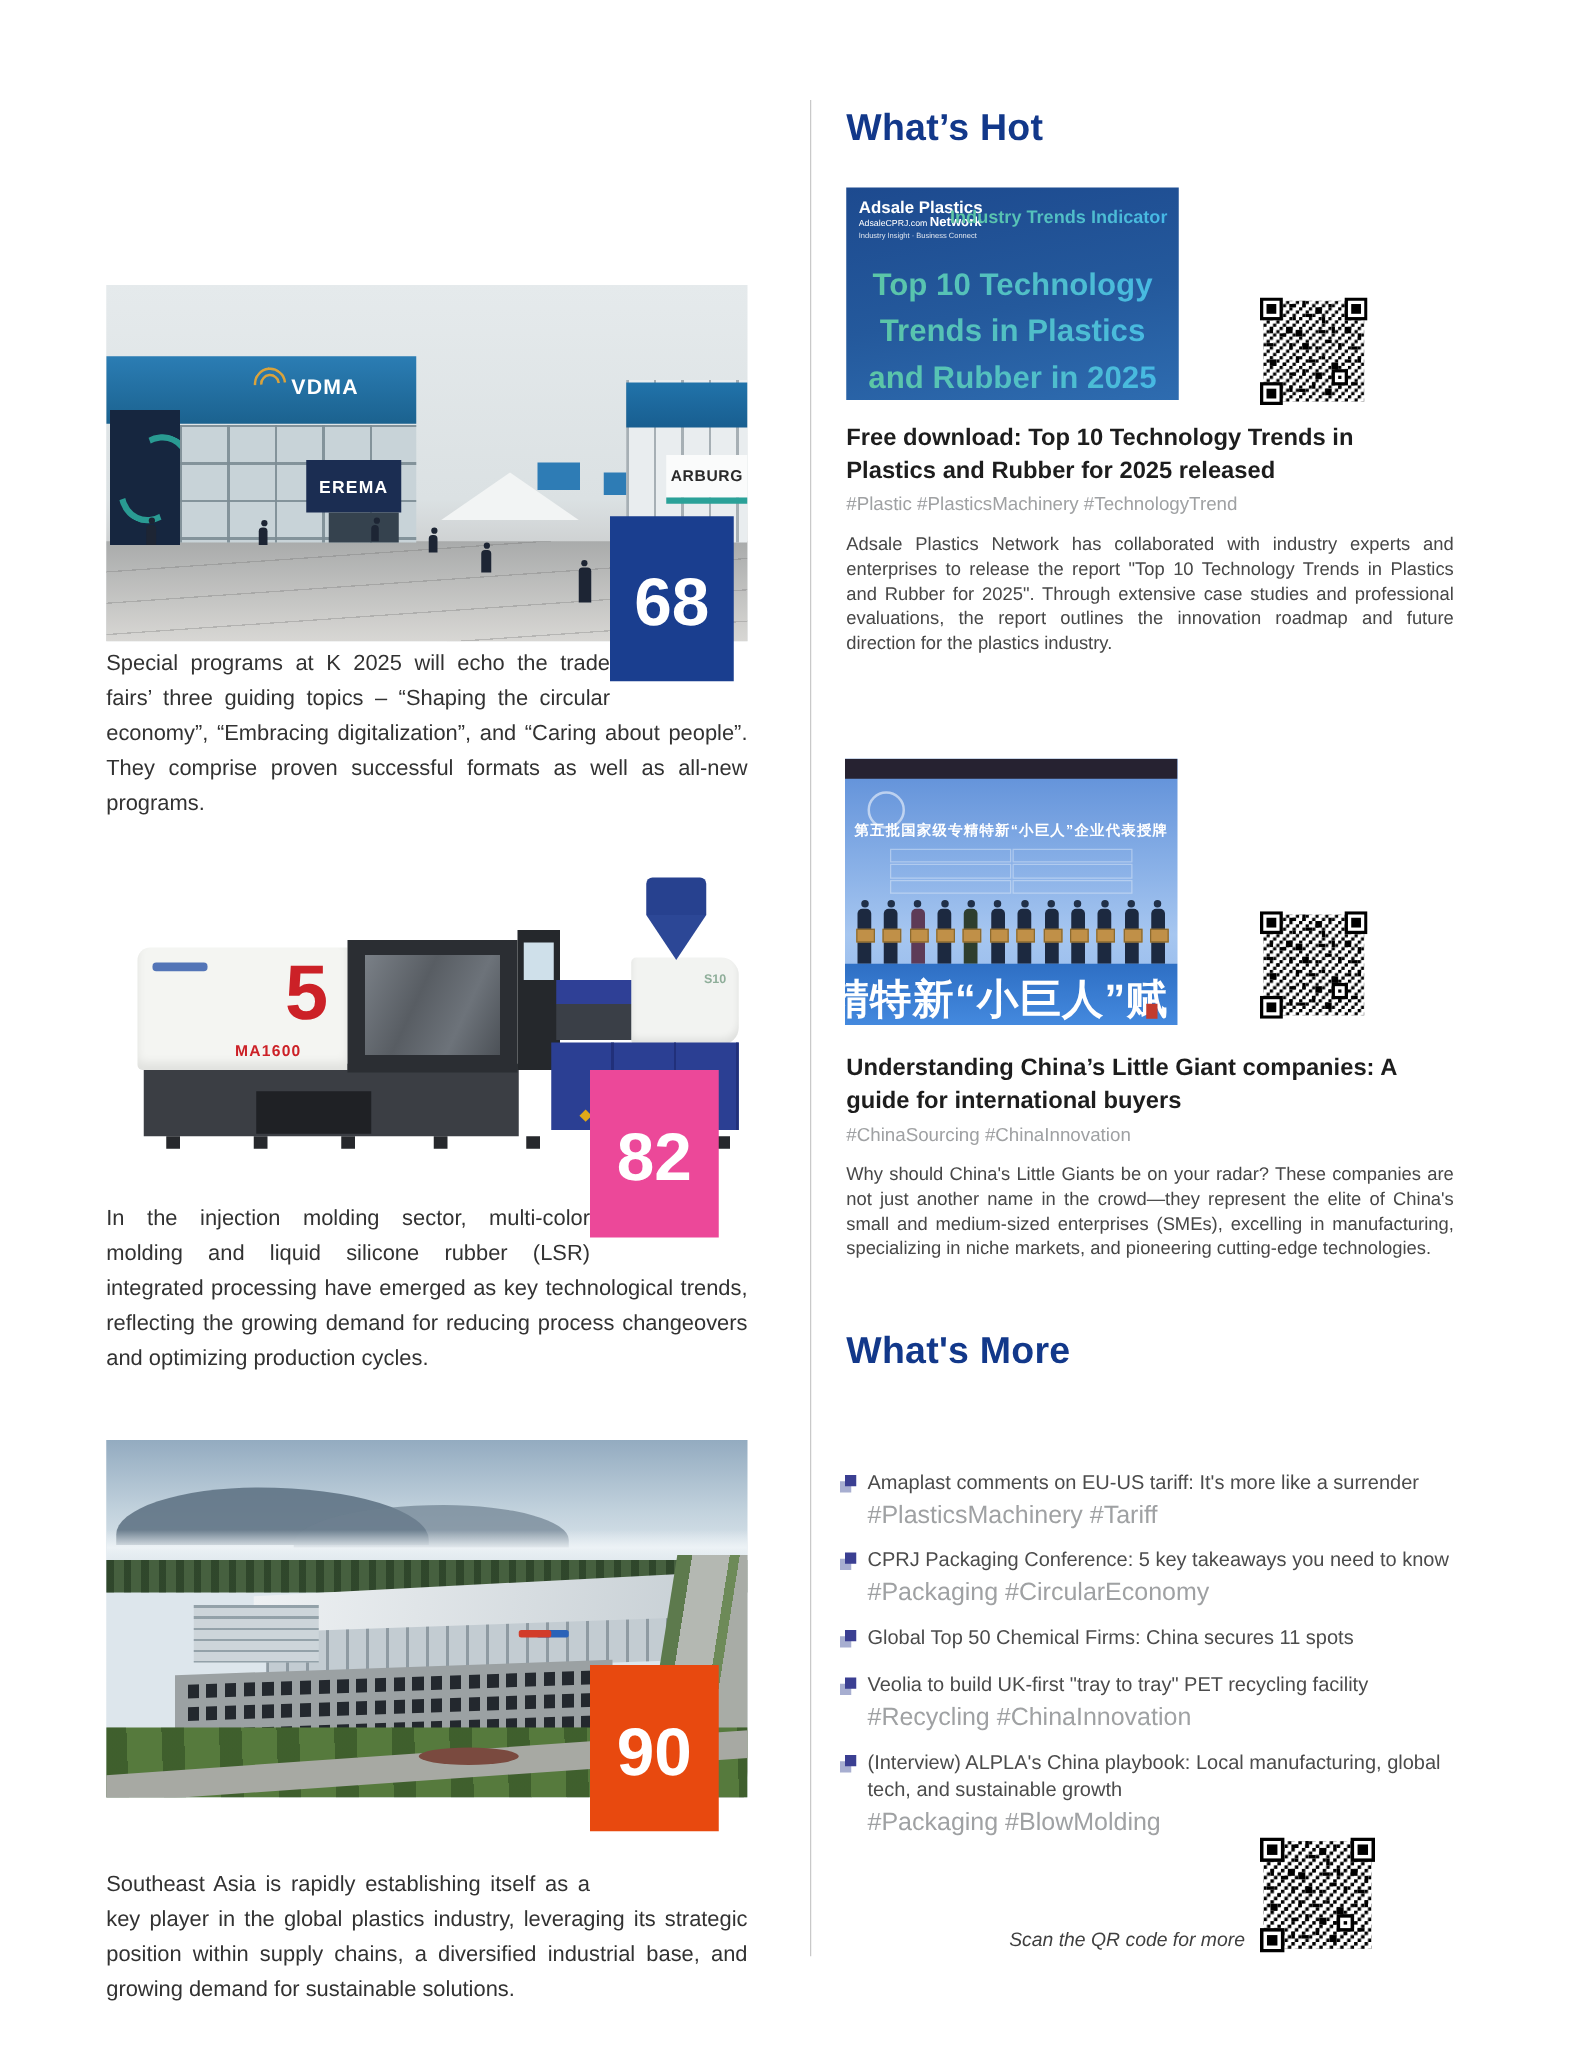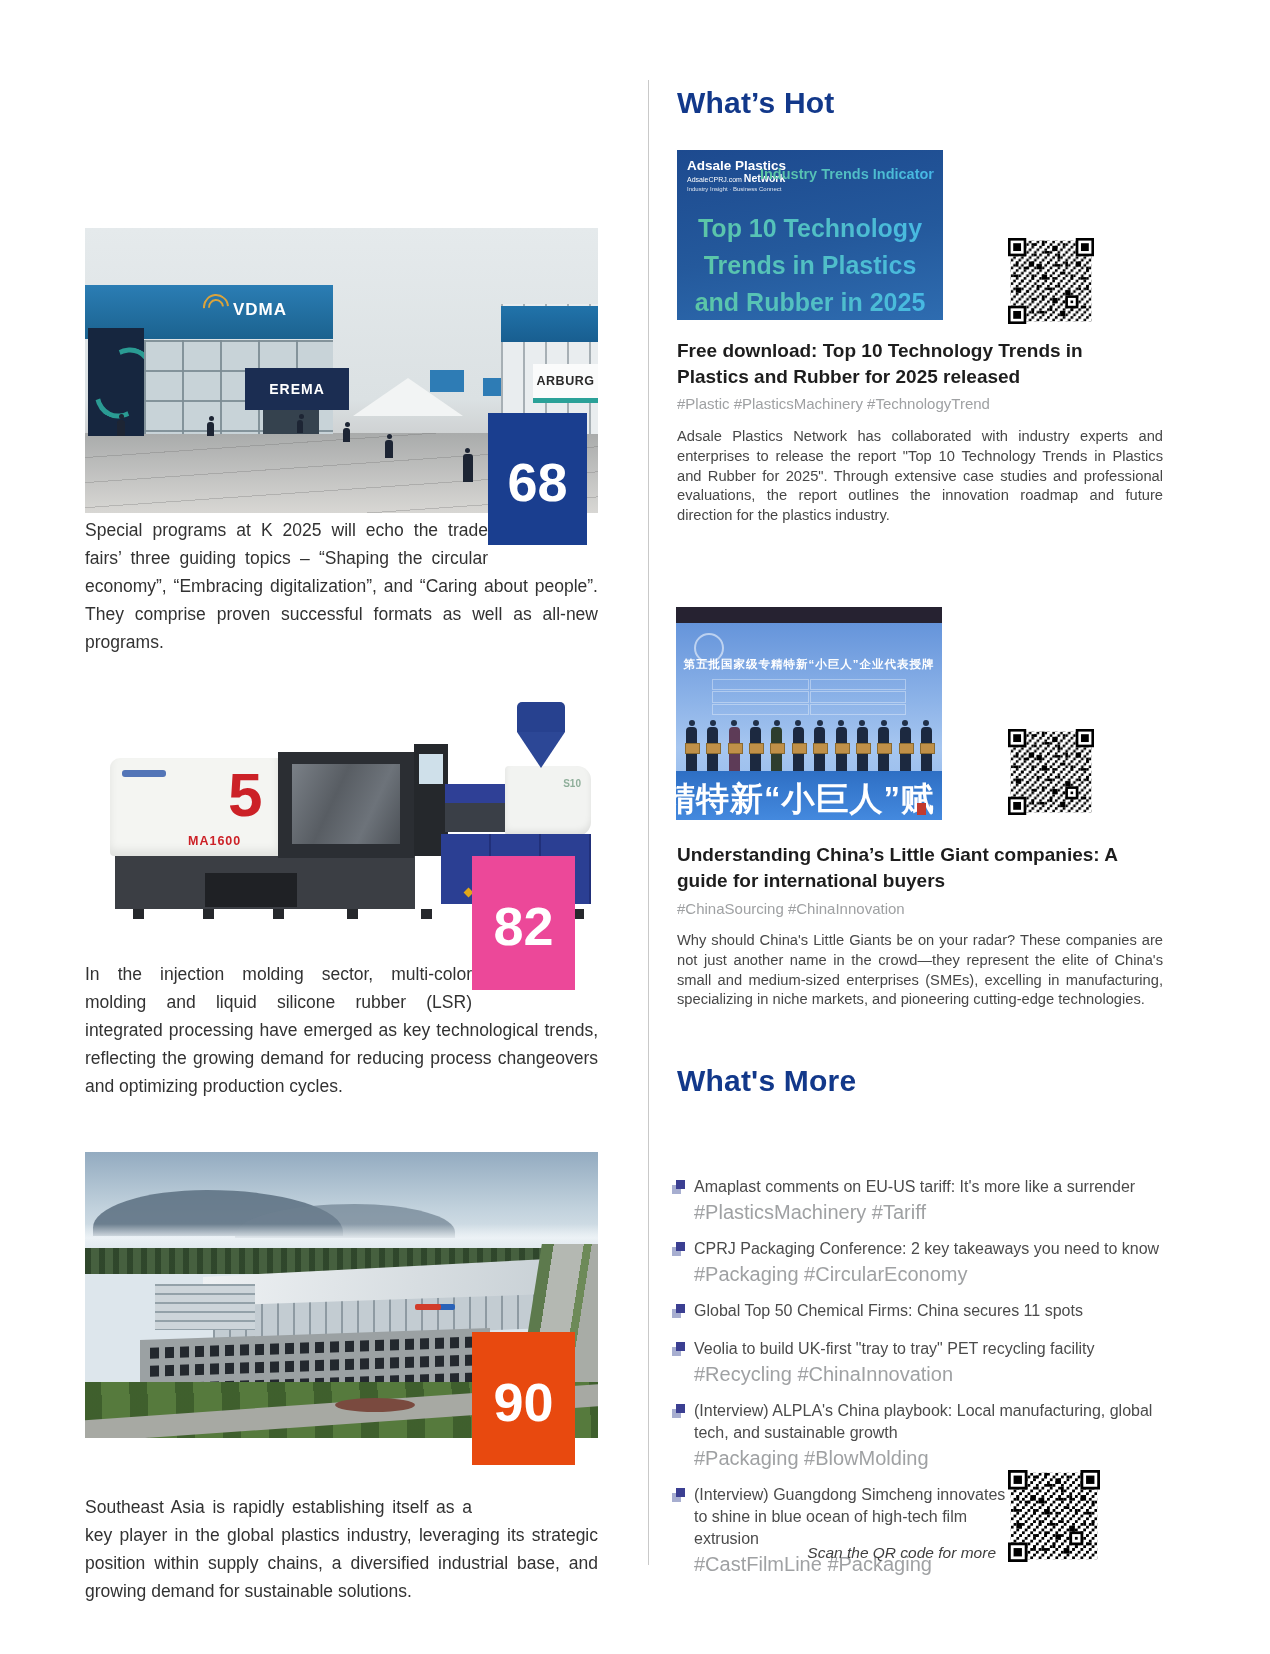--- a/index.html
+++ b/index.html
@@ -65,7 +65,7 @@
   .fx-glass{position:absolute;left:59px;top:112px;width:189px;height:94px;background:#c8d3d8;
      background-image:repeating-linear-gradient(90deg,rgba(124,140,148,.9) 0 2px,transparent 2px 38px),
                       repeating-linear-gradient(180deg,rgba(124,140,148,.9) 0 2px,transparent 2px 30px);}
-  .fx-erema{position:absolute;left:160px;top:140px;width:104px;height:42px;background:#1b2d52;
+  .fx-erema{position:absolute;left:160px;top:140px;width:76px;height:42px;background:#1b2d52;
      color:#fff;font-weight:bold;font-size:14px;display:flex;align-items:center;justify-content:center;letter-spacing:1px;}
   .fx-door{position:absolute;left:178px;top:182px;width:56px;height:24px;background:#35424e;}
   .fx-tent{position:absolute;left:268px;top:150px;width:0;height:0;

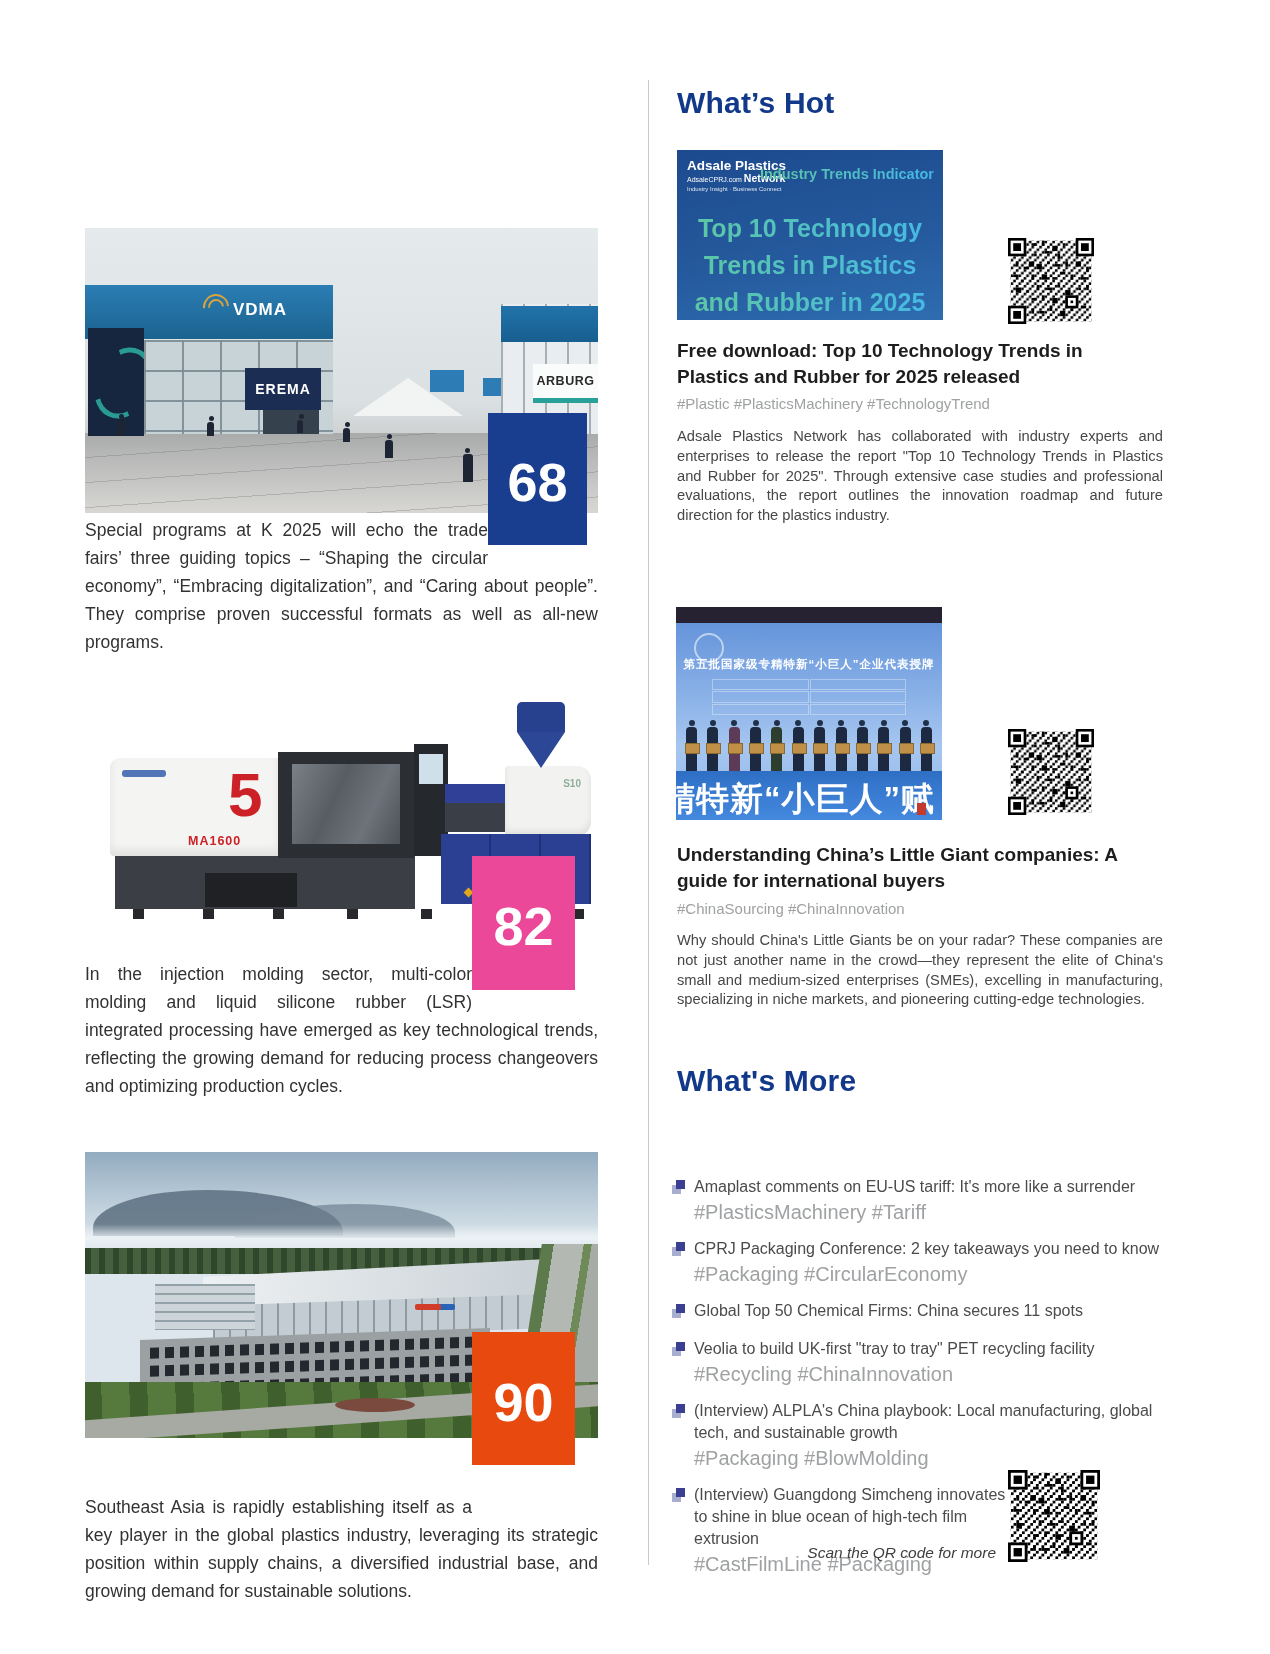--- a/index.html
+++ b/index.html
@@ -416,7 +416,7 @@
           <span class="sq-light"></span>
           <span class="sq-dark"></span>
         </span>
-      <span class="news-title">CPRJ Packaging Conference: 2 key takeaways you need to know</span>
+      <span class="news-title">CPRJ Packaging Conference: 5 key takeaways you need to know</span>
       <div class="news-tags">#Packaging #CircularEconomy</div>
     </div>
     <div class="news-item">

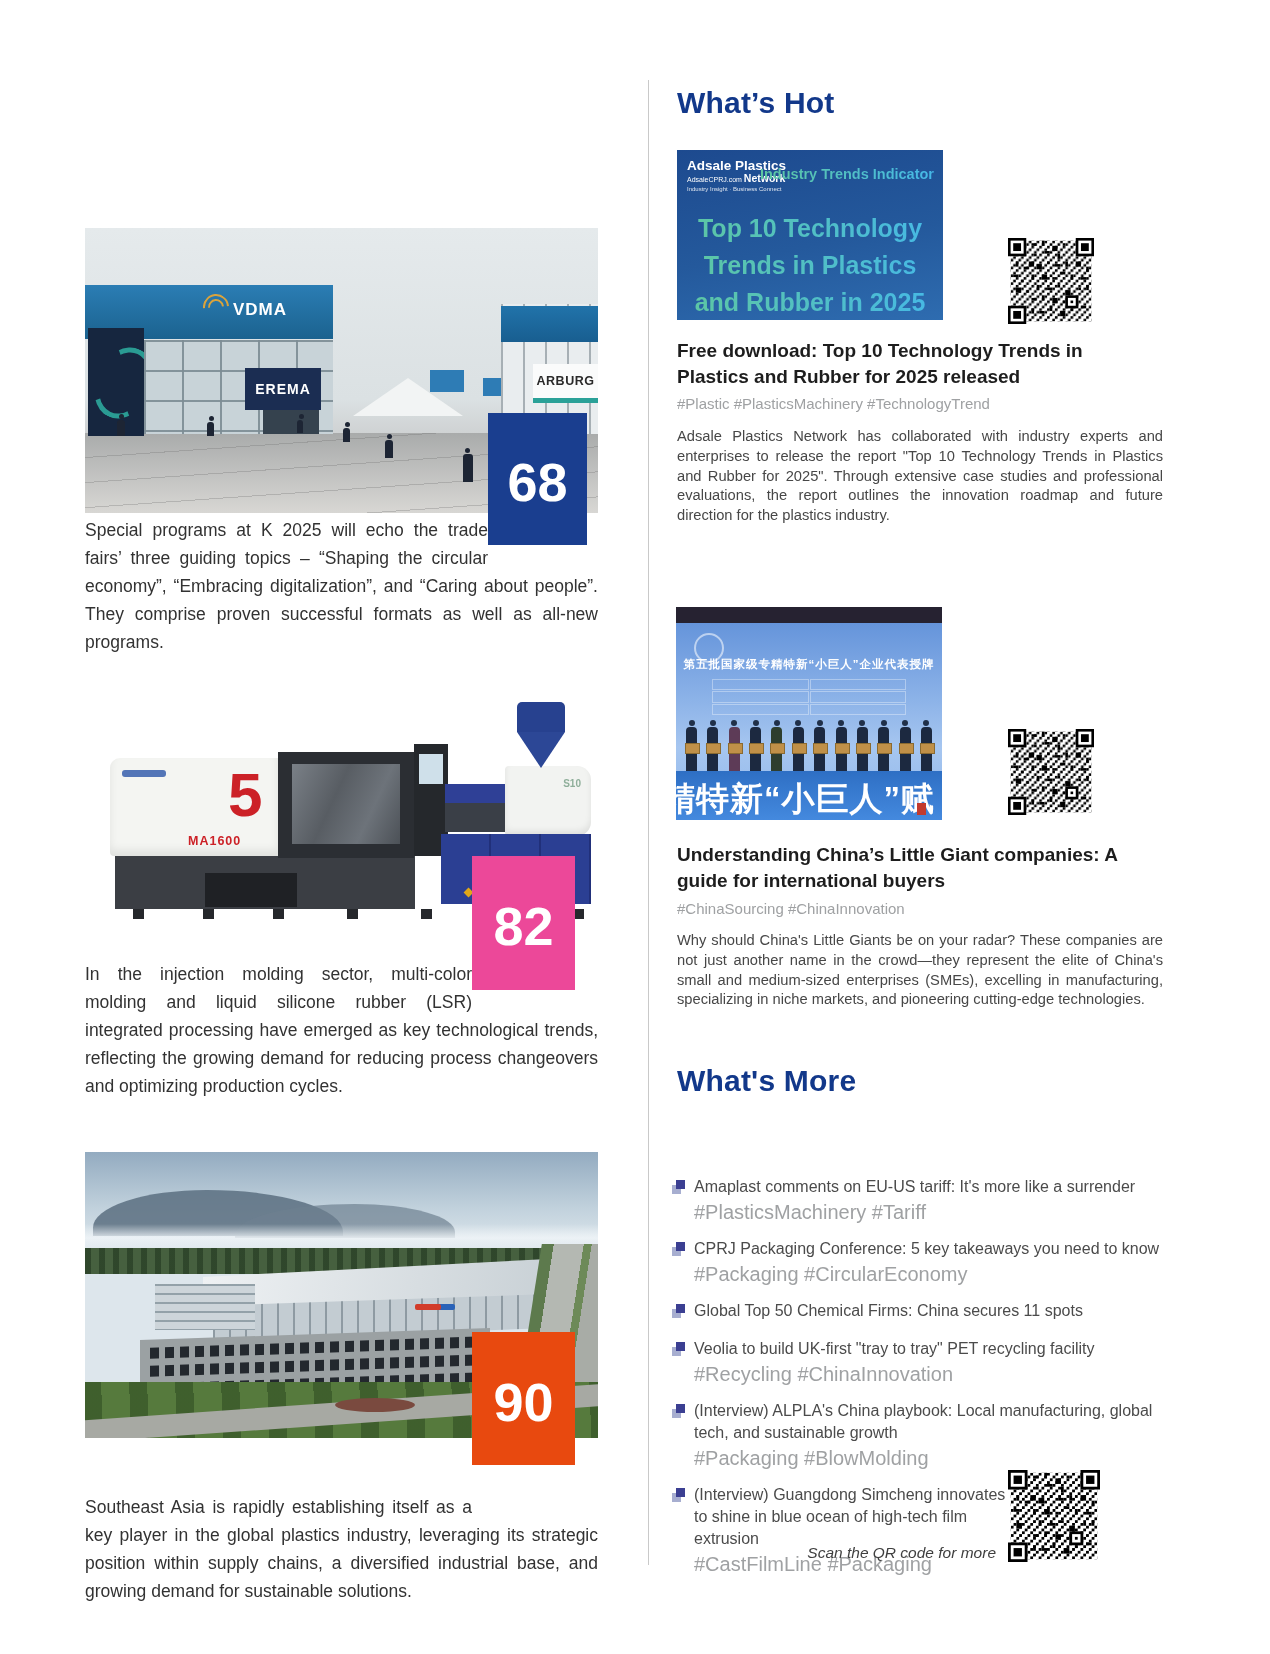--- a/index.html
+++ b/index.html
@@ -442,14 +442,6 @@
       <span class="news-title">(Interview) ALPLA's China playbook: Local manufacturing, global tech, and sustainable growth</span>
       <div class="news-tags">#Packaging #BlowMolding</div>
     </div>
-    <div class="news-item">
-      <span class="news-icon">
-          <span class="sq-light"></span>
-          <span class="sq-dark"></span>
-        </span>
-      <span class="news-title narrow">(Interview) Guangdong Simcheng innovates to shine in blue ocean of high-tech film extrusion</span>
-      <div class="news-tags">#CastFilmLine #Packaging</div>
-    </div>
   </div>
 
   <svg class="abs qr" style="left:1008px;top:1470px;" width="92" height="92" viewBox="0 0 33 33">

